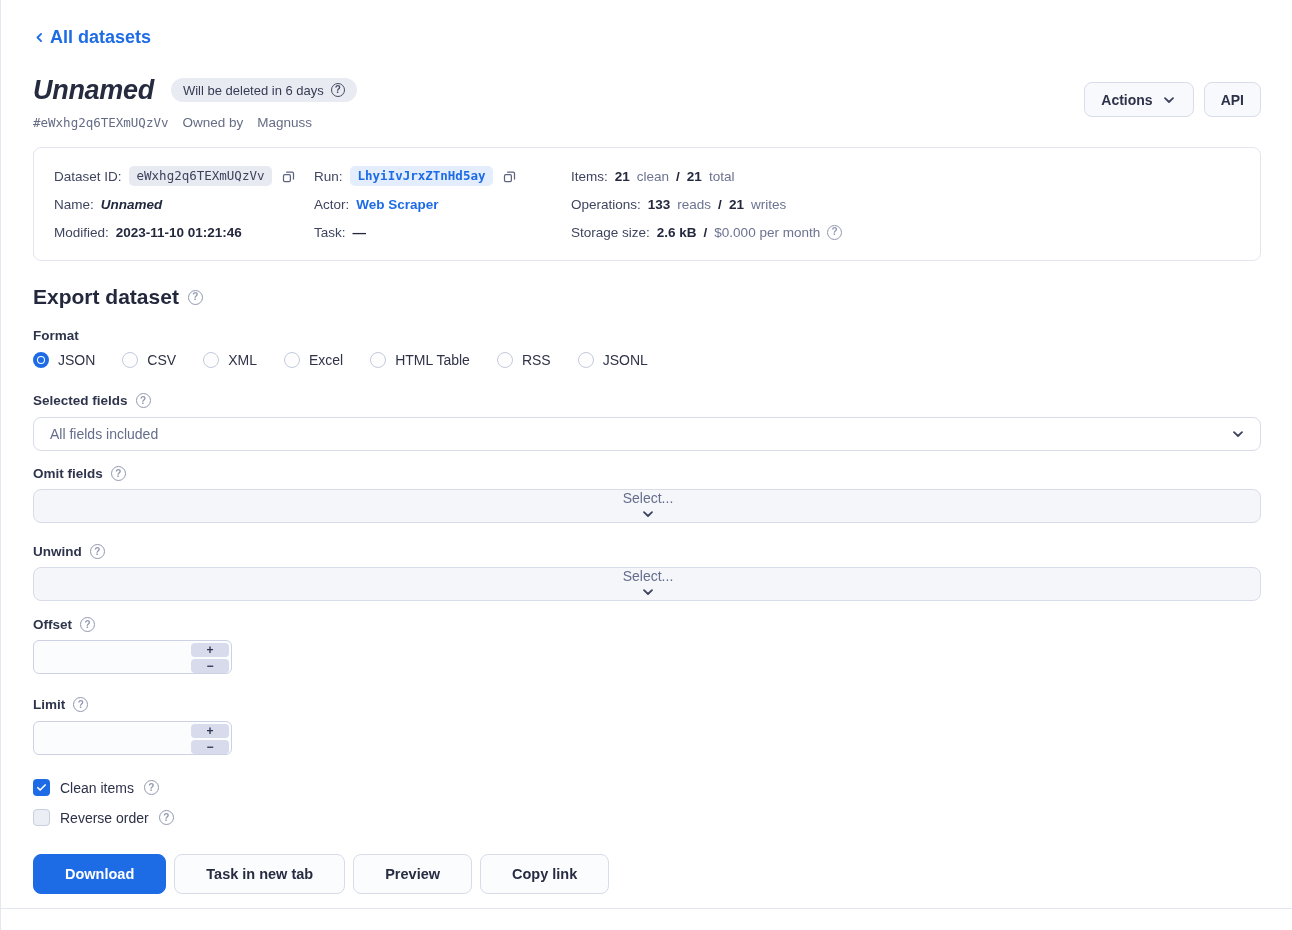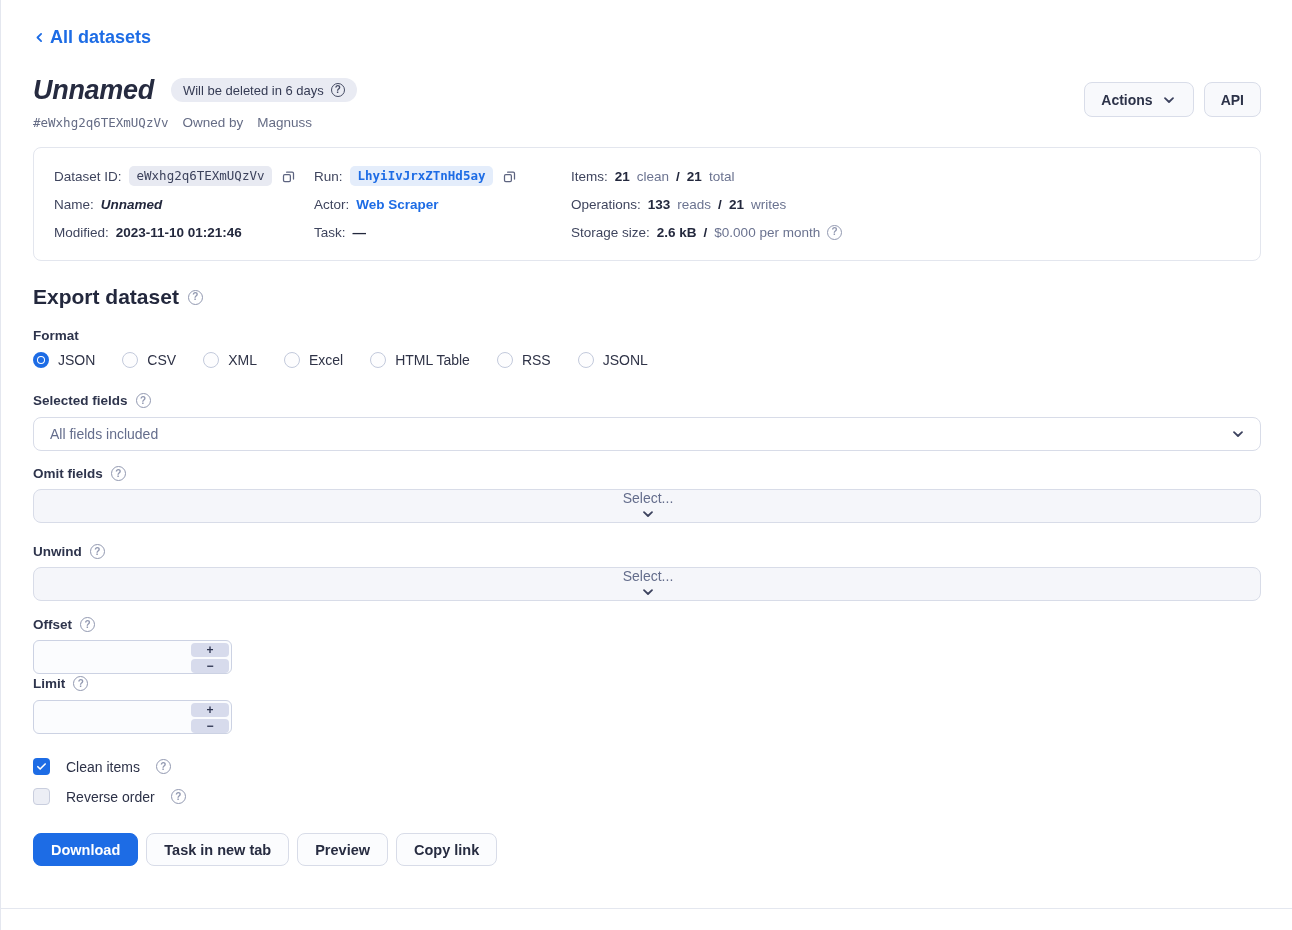--- a/index.html
+++ b/index.html
@@ -68,7 +68,7 @@
   .mt-omit { margin-top:15px; }
   .mt-unwind { margin-top:21px; }
   .mt-offset { margin-top:16px; }
-  .mt-limit { margin-top:2px; }
+  .mt-limit { margin-top:23px; }
 
   .select-box { display:flex; align-items:center; justify-content:space-between;
     width:1228px; height:34px; padding:0 14px 0 16px; border:1px solid #d8dce8; border-radius:8px;

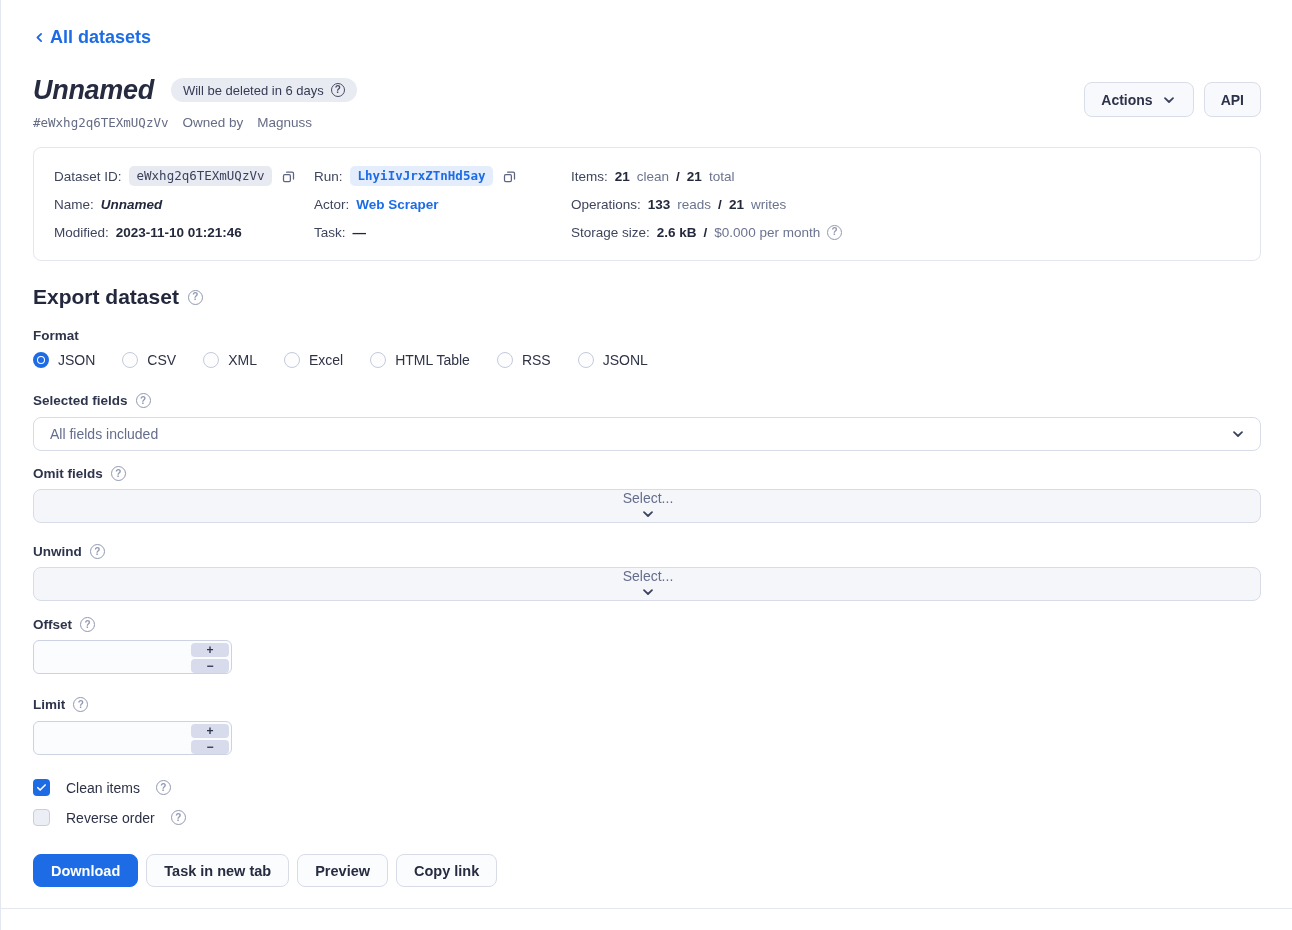--- a/index.html
+++ b/index.html
@@ -83,7 +83,7 @@
     display:flex; align-items:center; justify-content:center; font-size:12px; font-weight:700;
     color:#2e3450; line-height:1; cursor:pointer; padding:0; }
 
-  .check-row { display:flex; align-items:center; gap:16px; font-size:14px; color:#2c3147; }
+  .check-row { display:flex; align-items:center; gap:10px; font-size:14px; color:#2c3147; }
   .mt-clean { margin-top:24px; }
   .mt-reverse { margin-top:13px; }
   .checkbox { width:17px; height:17px; border-radius:4px; display:flex; align-items:center; justify-content:center;

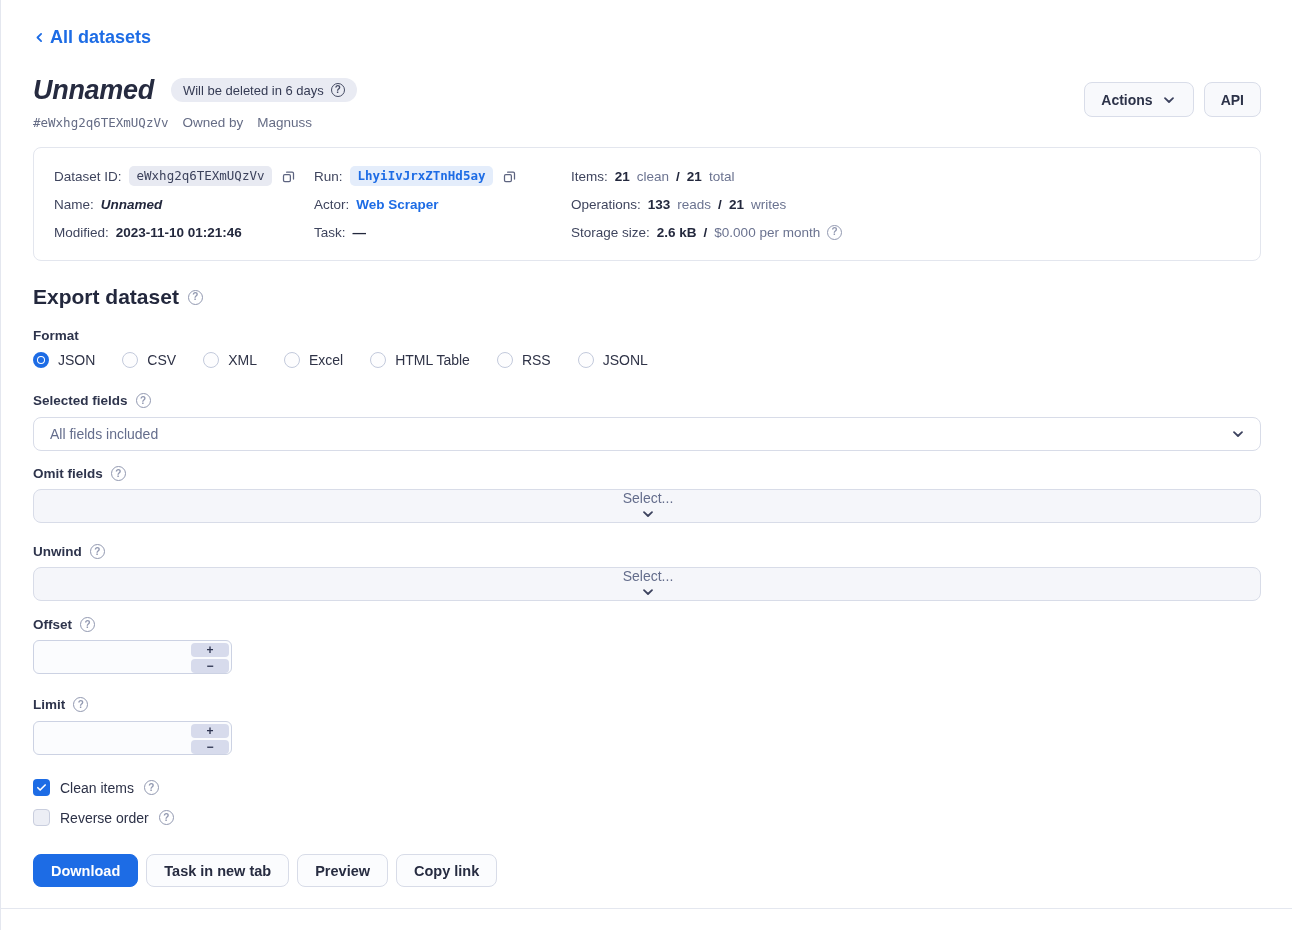--- a/index.html
+++ b/index.html
@@ -92,7 +92,7 @@
   .checkbox.unchecked { background:#eceef5; border:1px solid #c9cede; }
 
   .btn-row { display:flex; gap:8px; margin-top:28px; }
-  .btn-lg { height:33px; padding:0 17px; border-radius:8px; font-size:14.5px; font-weight:700;
+  .btn-lg { height:40px; padding:0 31px; border-radius:8px; font-size:14.5px; font-weight:700;
     font-family:inherit; cursor:pointer; display:inline-flex; align-items:center; justify-content:center; }
   .btn-primary { background:#1d6ce5; border:1px solid #1d6ce5; color:#fff; }
   .btn-ghost { background:#fbfcfe; border:1px solid #d8dce8; color:#272c41; }

